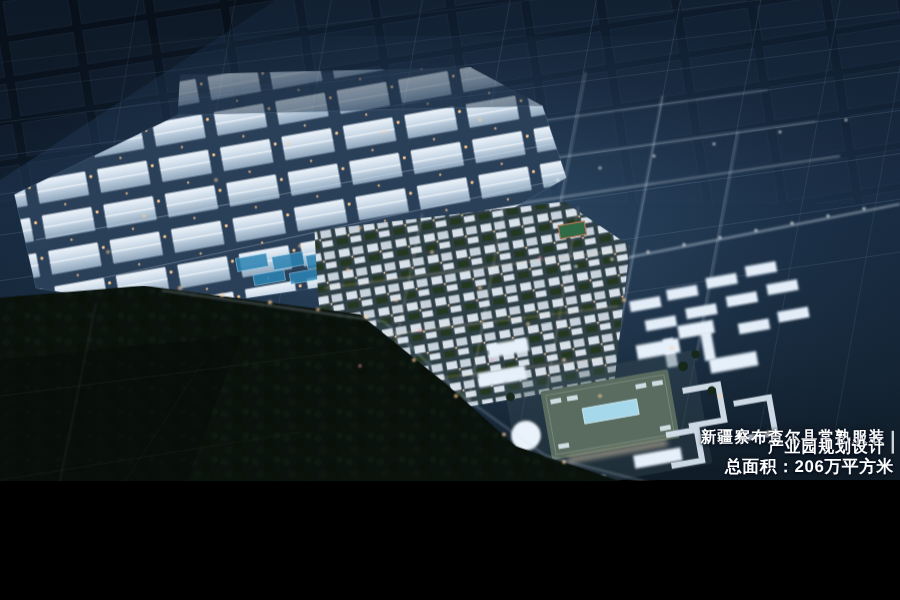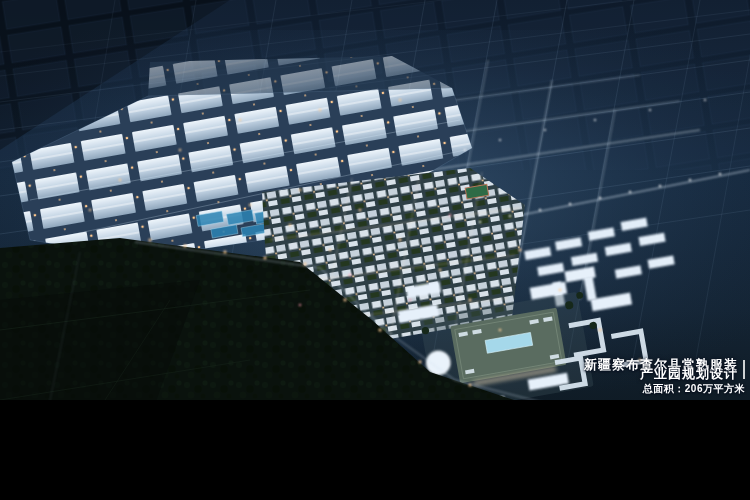--- a/index.html
+++ b/index.html
@@ -23,7 +23,7 @@
     white-space:nowrap;
   }
   .caption .info-line{
-    font-size:10px;font-weight:bold;line-height:11px;letter-spacing:.5px;
+    font-size:14px;font-weight:bold;line-height:11px;letter-spacing:.5px;
     text-shadow:0 1px 2px rgba(4,12,28,.95),0 0 3px rgba(4,12,28,.8);
     white-space:nowrap;margin-top:1px;
   }

